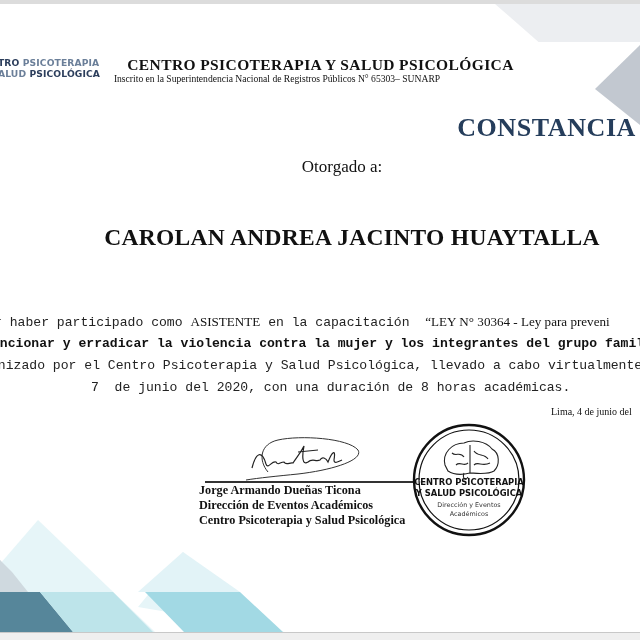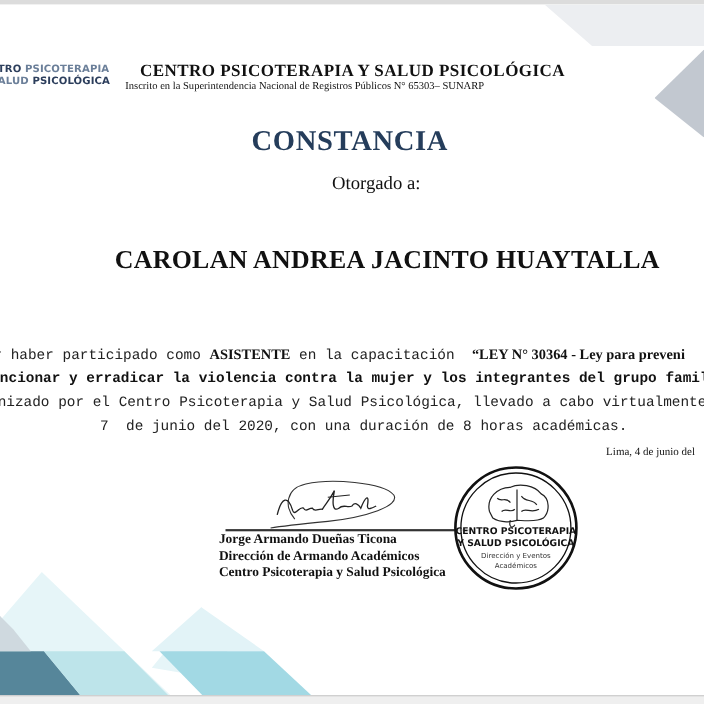--- a/index.html
+++ b/index.html
@@ -25,7 +25,7 @@
     .org-title { position: absolute; left: 0; width: 640px; top: 56px; text-align: center; padding-left: 1px; font-weight: bold; font-size: 15.5px; letter-spacing: 0.4px; color: #111; }
     .org-sub { position: absolute; left: 0; width: 554px; top: 73px; text-align: center; font-size: 9.6px; color: #111; }
 
-    .doc-title { position: absolute; left: 0; width: 636px; top: 113px; text-align: center; font-weight: bold; font-size: 26px; color: #253d5b; letter-spacing: 0.6px; }
+    .doc-title { position: absolute; left: 0; width: 636px; top: 113px; text-align: right; font-weight: bold; font-size: 26px; color: #253d5b; letter-spacing: 0.6px; }
     .granted { position: absolute; left: 0; width: 636px; top: 157px; text-align: center; font-size: 17px; color: #111; padding-left: 48px; }
 
     .recipient { position: absolute; left: 0; width: 636px; top: 224px; text-align: center; font-weight: bold; font-size: 23.5px; letter-spacing: 0.3px; color: #111; margin-left: 34px; }

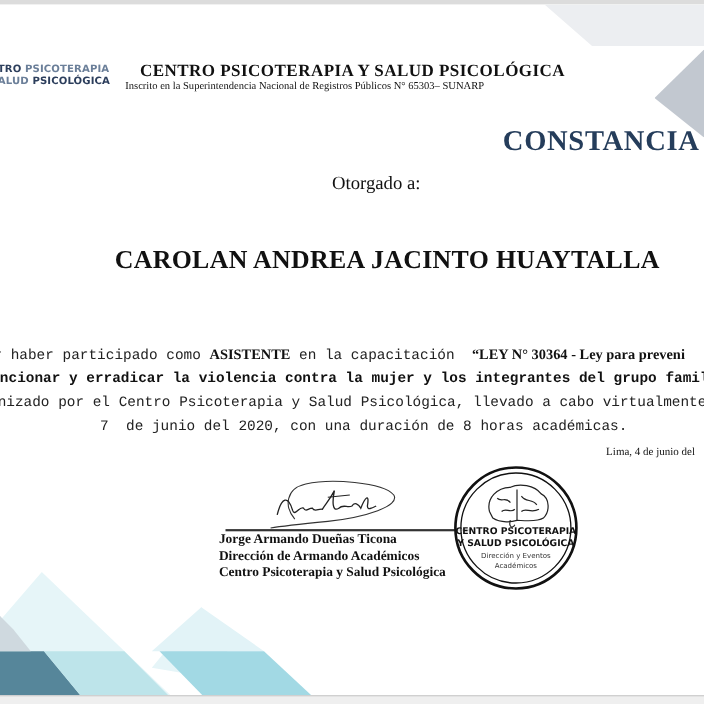--- a/index.html
+++ b/index.html
@@ -31,7 +31,7 @@
     .recipient { position: absolute; left: 0; width: 636px; top: 224px; text-align: center; font-weight: bold; font-size: 23.5px; letter-spacing: 0.3px; color: #111; margin-left: 34px; }
 
     .body-text { position: absolute; font-family: "Liberation Mono", monospace; font-size: 13.1px; color: #222; white-space: pre; line-height: 22px; }
-    .body-text b { font-family: "Liberation Serif", serif; font-weight: bold; color: #111; margin-top: 32px; }
+    .body-text b { font-family: "Liberation Serif", serif; font-weight: normal; color: #111; margin-top: 32px; }
     .line1 { left: -6px; top: 311px; }
     .line2 { left: -8px; top: 333px; font-weight: bold; }
     .line3 { left: -10px; top: 355px; }

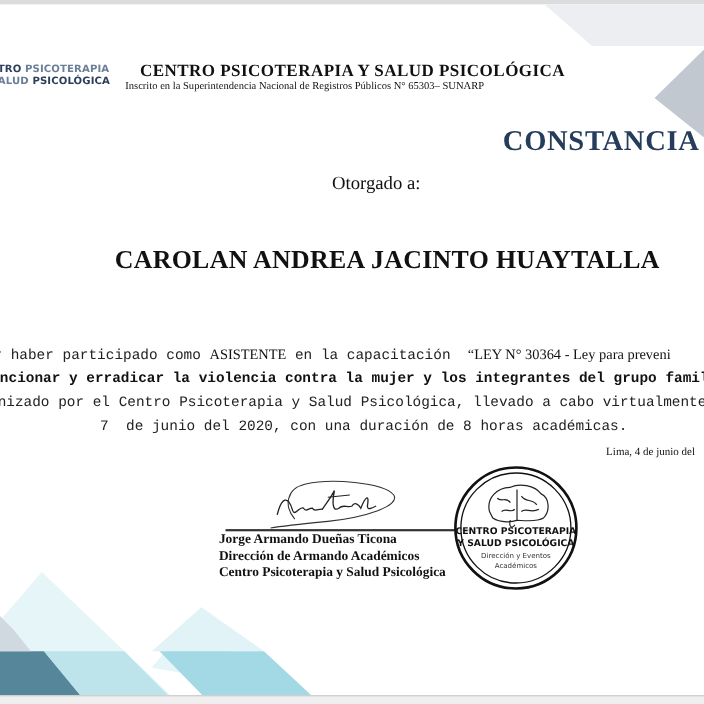--- a/index.html
+++ b/index.html
@@ -87,7 +87,7 @@
 <div class="sig-line"></div>
 
 <div class="signer s1">Jorge Armando Dueñas Ticona</div>
-<div class="signer s2">Dirección de Armando Académicos</div>
+<div class="signer s2">Dirección de Eventos Académicos</div>
 <div class="signer s3">Centro Psicoterapia y Salud Psicológica</div>
 
 <svg class="seal" viewBox="0 0 114 114">

